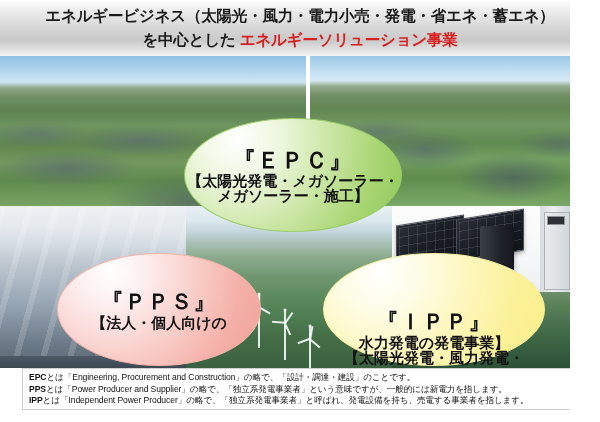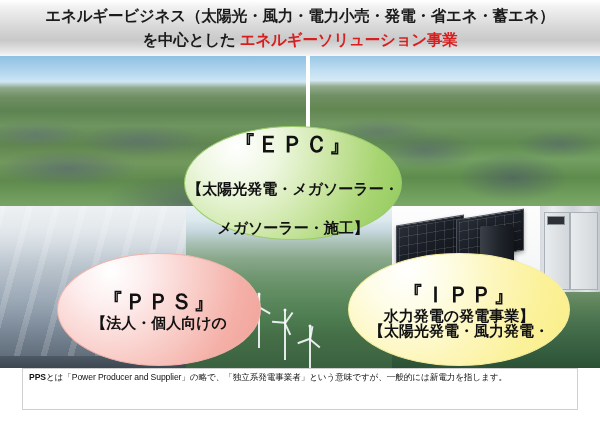--- a/index.html
+++ b/index.html
@@ -14,10 +14,11 @@
 
   #slide {
     position: relative;
-    width: 600px;
+    width: 548px;
     height: 422px;
     overflow: hidden;
     background: #ffffff;
+    padding-left: 22px;
   }
 
   

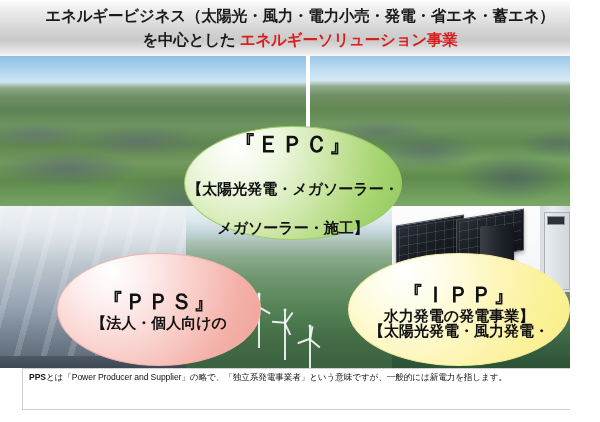--- a/index.html
+++ b/index.html
@@ -210,10 +210,9 @@
   }
 
   #bubble-epc {
-    left: 184px; top: 126px; width: 218px; height: 114px;
+    left: 184px; top: 118px; width: 218px; height: 114px;
     background: radial-gradient(circle at 24% 18%, #ffffff 0%, #eef7e0 22%, #cbe6a4 50%, #a8d572 75%, #8ec75a 100%);
     border: 1px solid #9ccc6a;
-    gap: 24px;
   }
   #bubble-epc .title { font-size: 23px; }
 

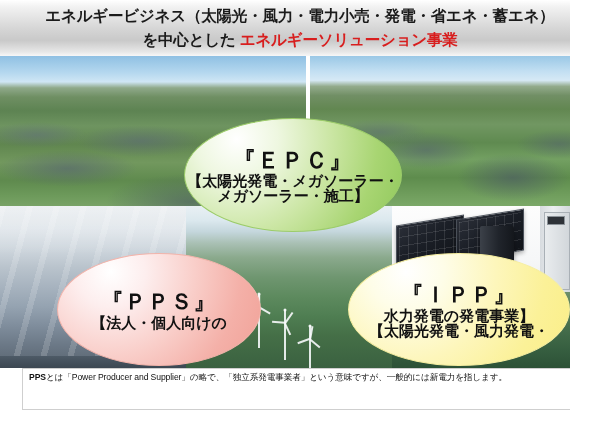--- a/index.html
+++ b/index.html
@@ -223,9 +223,10 @@
   }
 
   #bubble-ipp {
-    left: 348px; top: 253px; width: 222px; height: 113px;
+    left: 323px; top: 253px; width: 222px; height: 113px;
     background: radial-gradient(circle at 26% 16%, #ffffff 0%, #fefde8 20%, #fdf6bb 48%, #fbf198 74%, #faee86 100%);
     border: 1px solid #f6eea0;
+    justify-content: flex-end;
   }
 
   

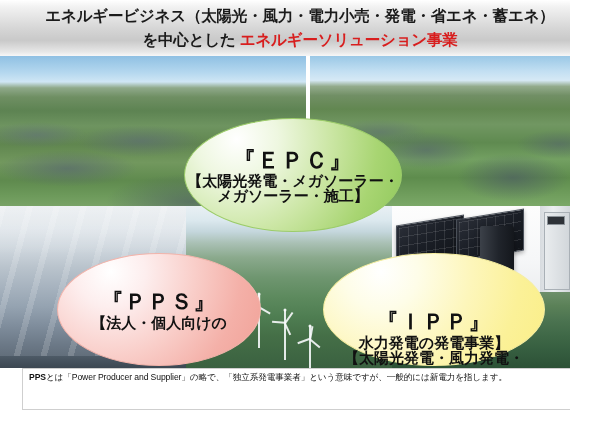--- a/index.html
+++ b/index.html
@@ -337,6 +337,7 @@
   </div>
 
   <div id="footnote">
+    <div class="fn-line"><span class="fn-term">EPC</span><span>とは「Engineering, Procurement and Construction」の略で、「設計・調達・建設」のことです。</span></div>
     <div class="fn-line"><span class="fn-term">PPS</span><span>とは「Power Producer and Supplier」の略で、「独立系発電事業者」という意味ですが、一般的には新電力を指します。</span></div>
   </div>
 

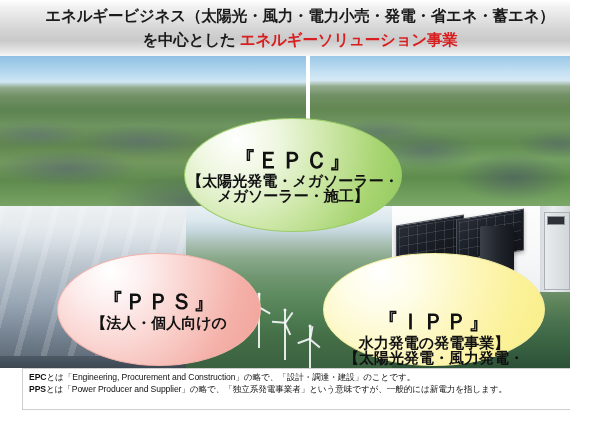--- a/index.html
+++ b/index.html
@@ -339,6 +339,7 @@
   <div id="footnote">
     <div class="fn-line"><span class="fn-term">EPC</span><span>とは「Engineering, Procurement and Construction」の略で、「設計・調達・建設」のことです。</span></div>
     <div class="fn-line"><span class="fn-term">PPS</span><span>とは「Power Producer and Supplier」の略で、「独立系発電事業者」という意味ですが、一般的には新電力を指します。</span></div>
+    <div class="fn-line"><span class="fn-term">IPP</span><span>とは「Independent Power Producer」の略で、「独立系発電事業者」と呼ばれ、発電設備を持ち、売電する事業者を指します。</span></div>
   </div>
 
   <div id="footer-bar"></div>

